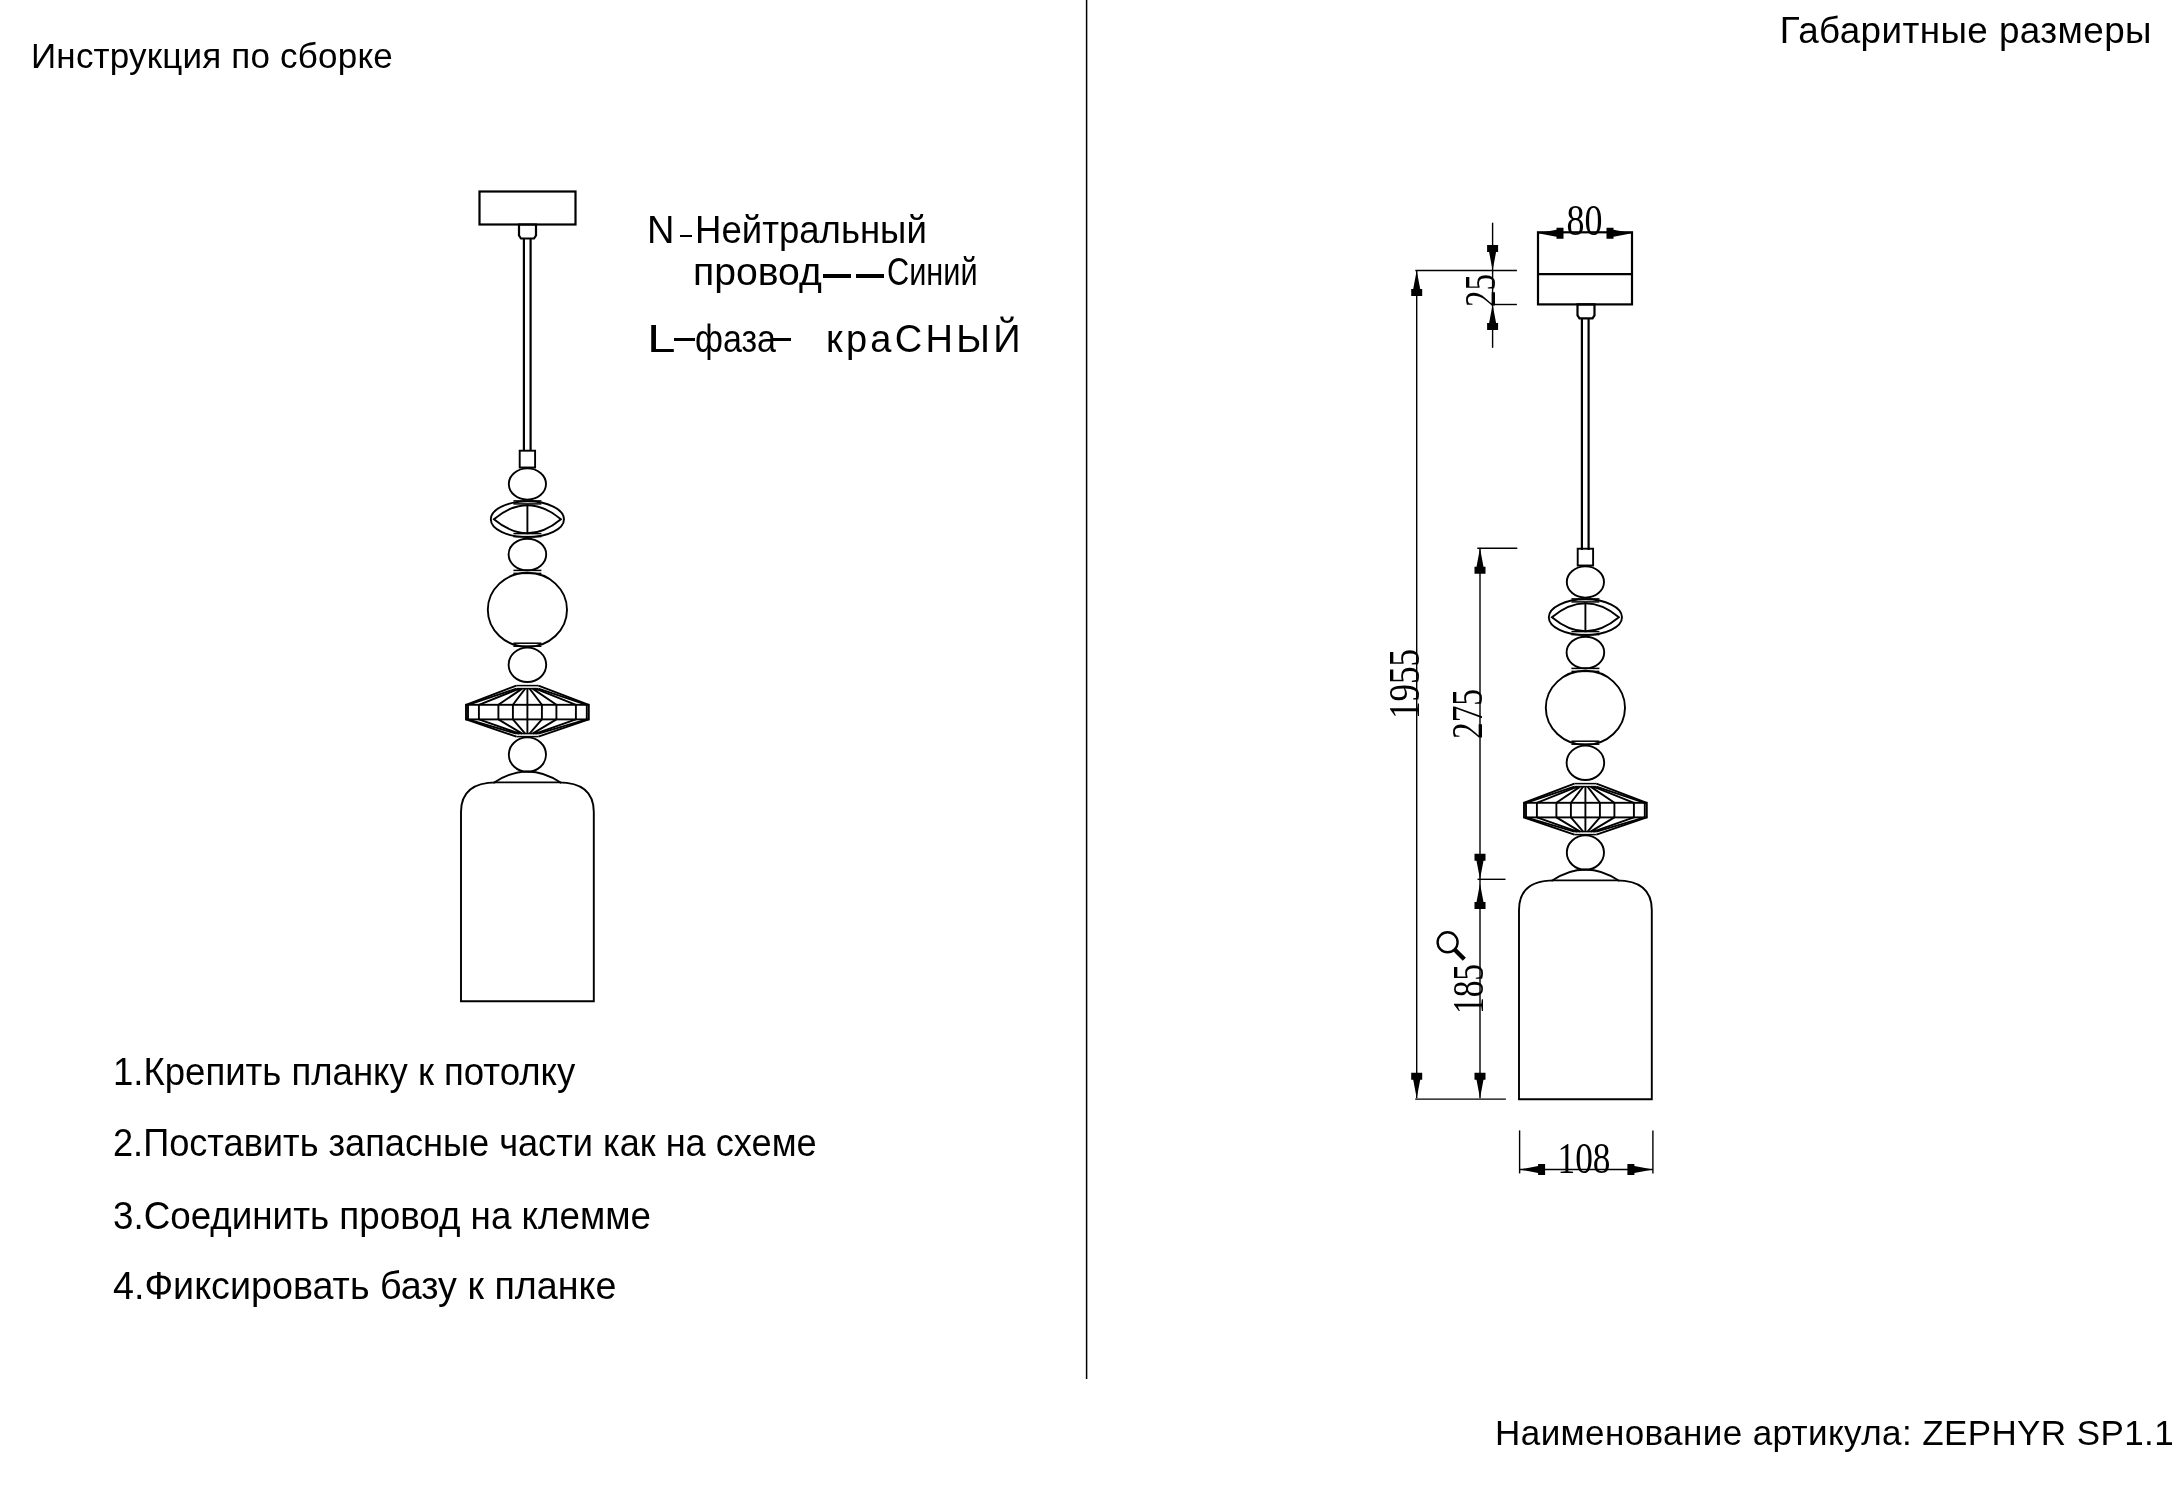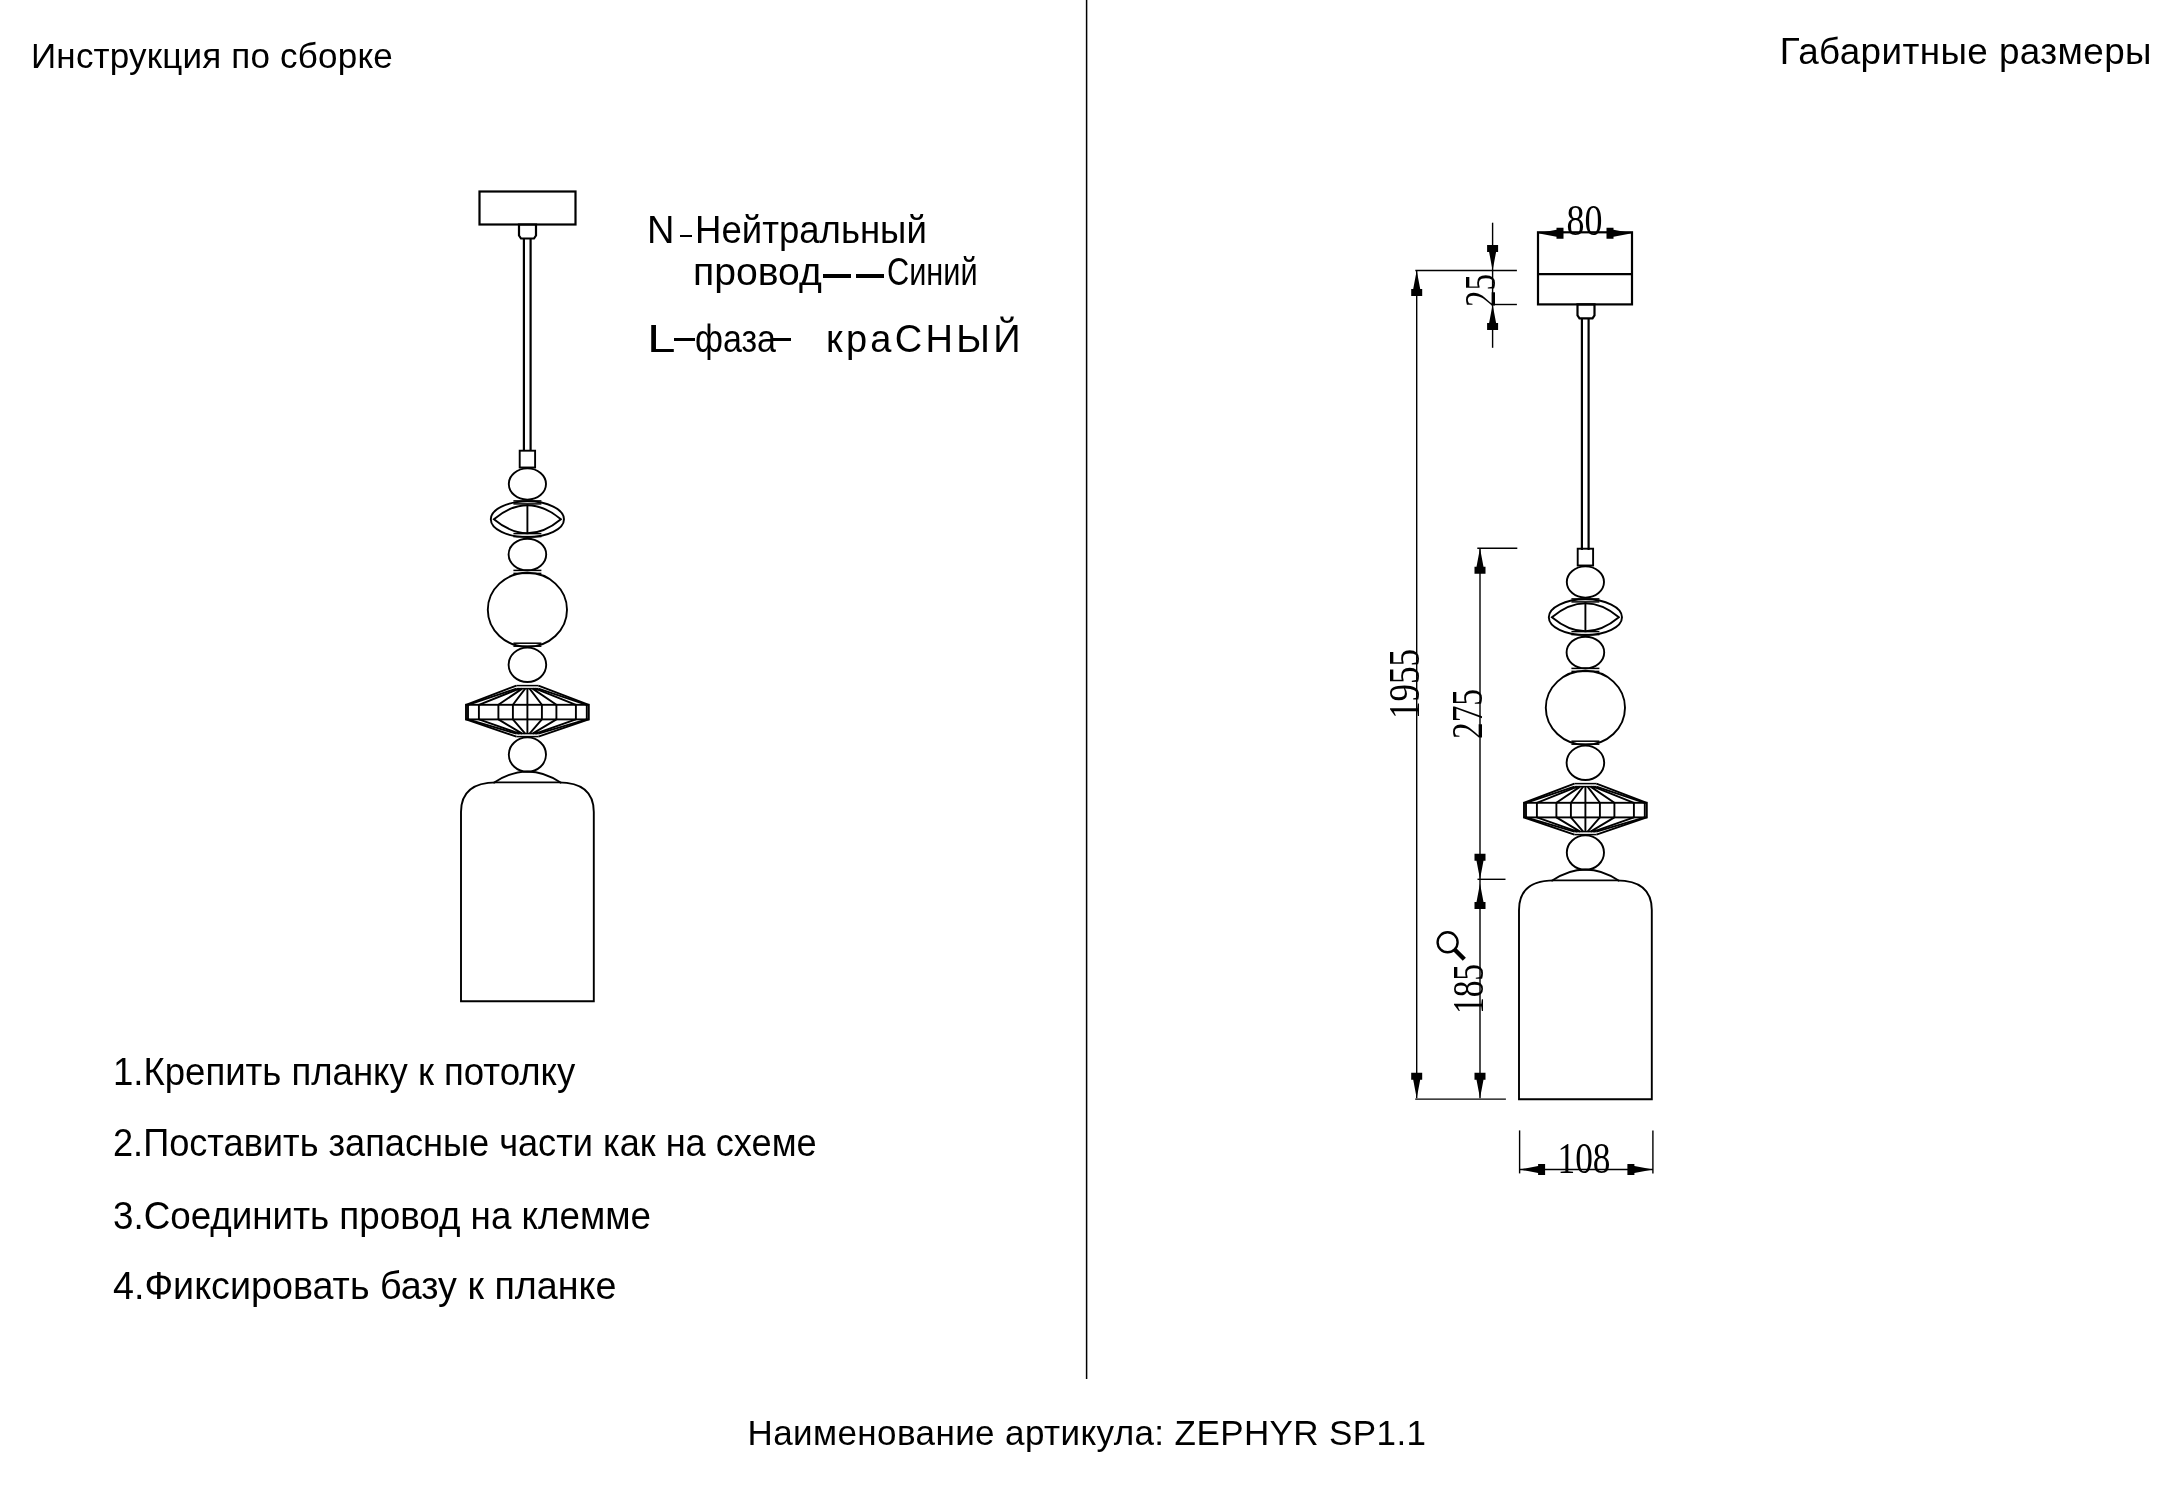--- a/index.html
+++ b/index.html
@@ -11,7 +11,7 @@
 </head>
 <body>
 <div class="t" id="titleL" style="left:31px;top:38px;font-size:35px;letter-spacing:0.2px;text-align:right;">Инструкция по сборке</div>
-<div class="t" id="titleR" style="right:22px;top:34px;font-size:36.8px;letter-spacing:0.43px;">Габаритные размеры</div>
+<div class="t" id="titleR" style="right:22px;top:13px;font-size:36.8px;letter-spacing:0.43px;">Габаритные размеры</div>
 
 <div class="t" id="n1a" style="left:646.9px;top:210.8px;font-size:38px;">N</div>
 <div class="t" id="n1b" style="left:680.1px;top:234.6px;width:11.8px;height:2.4px;background:#000;"></div>

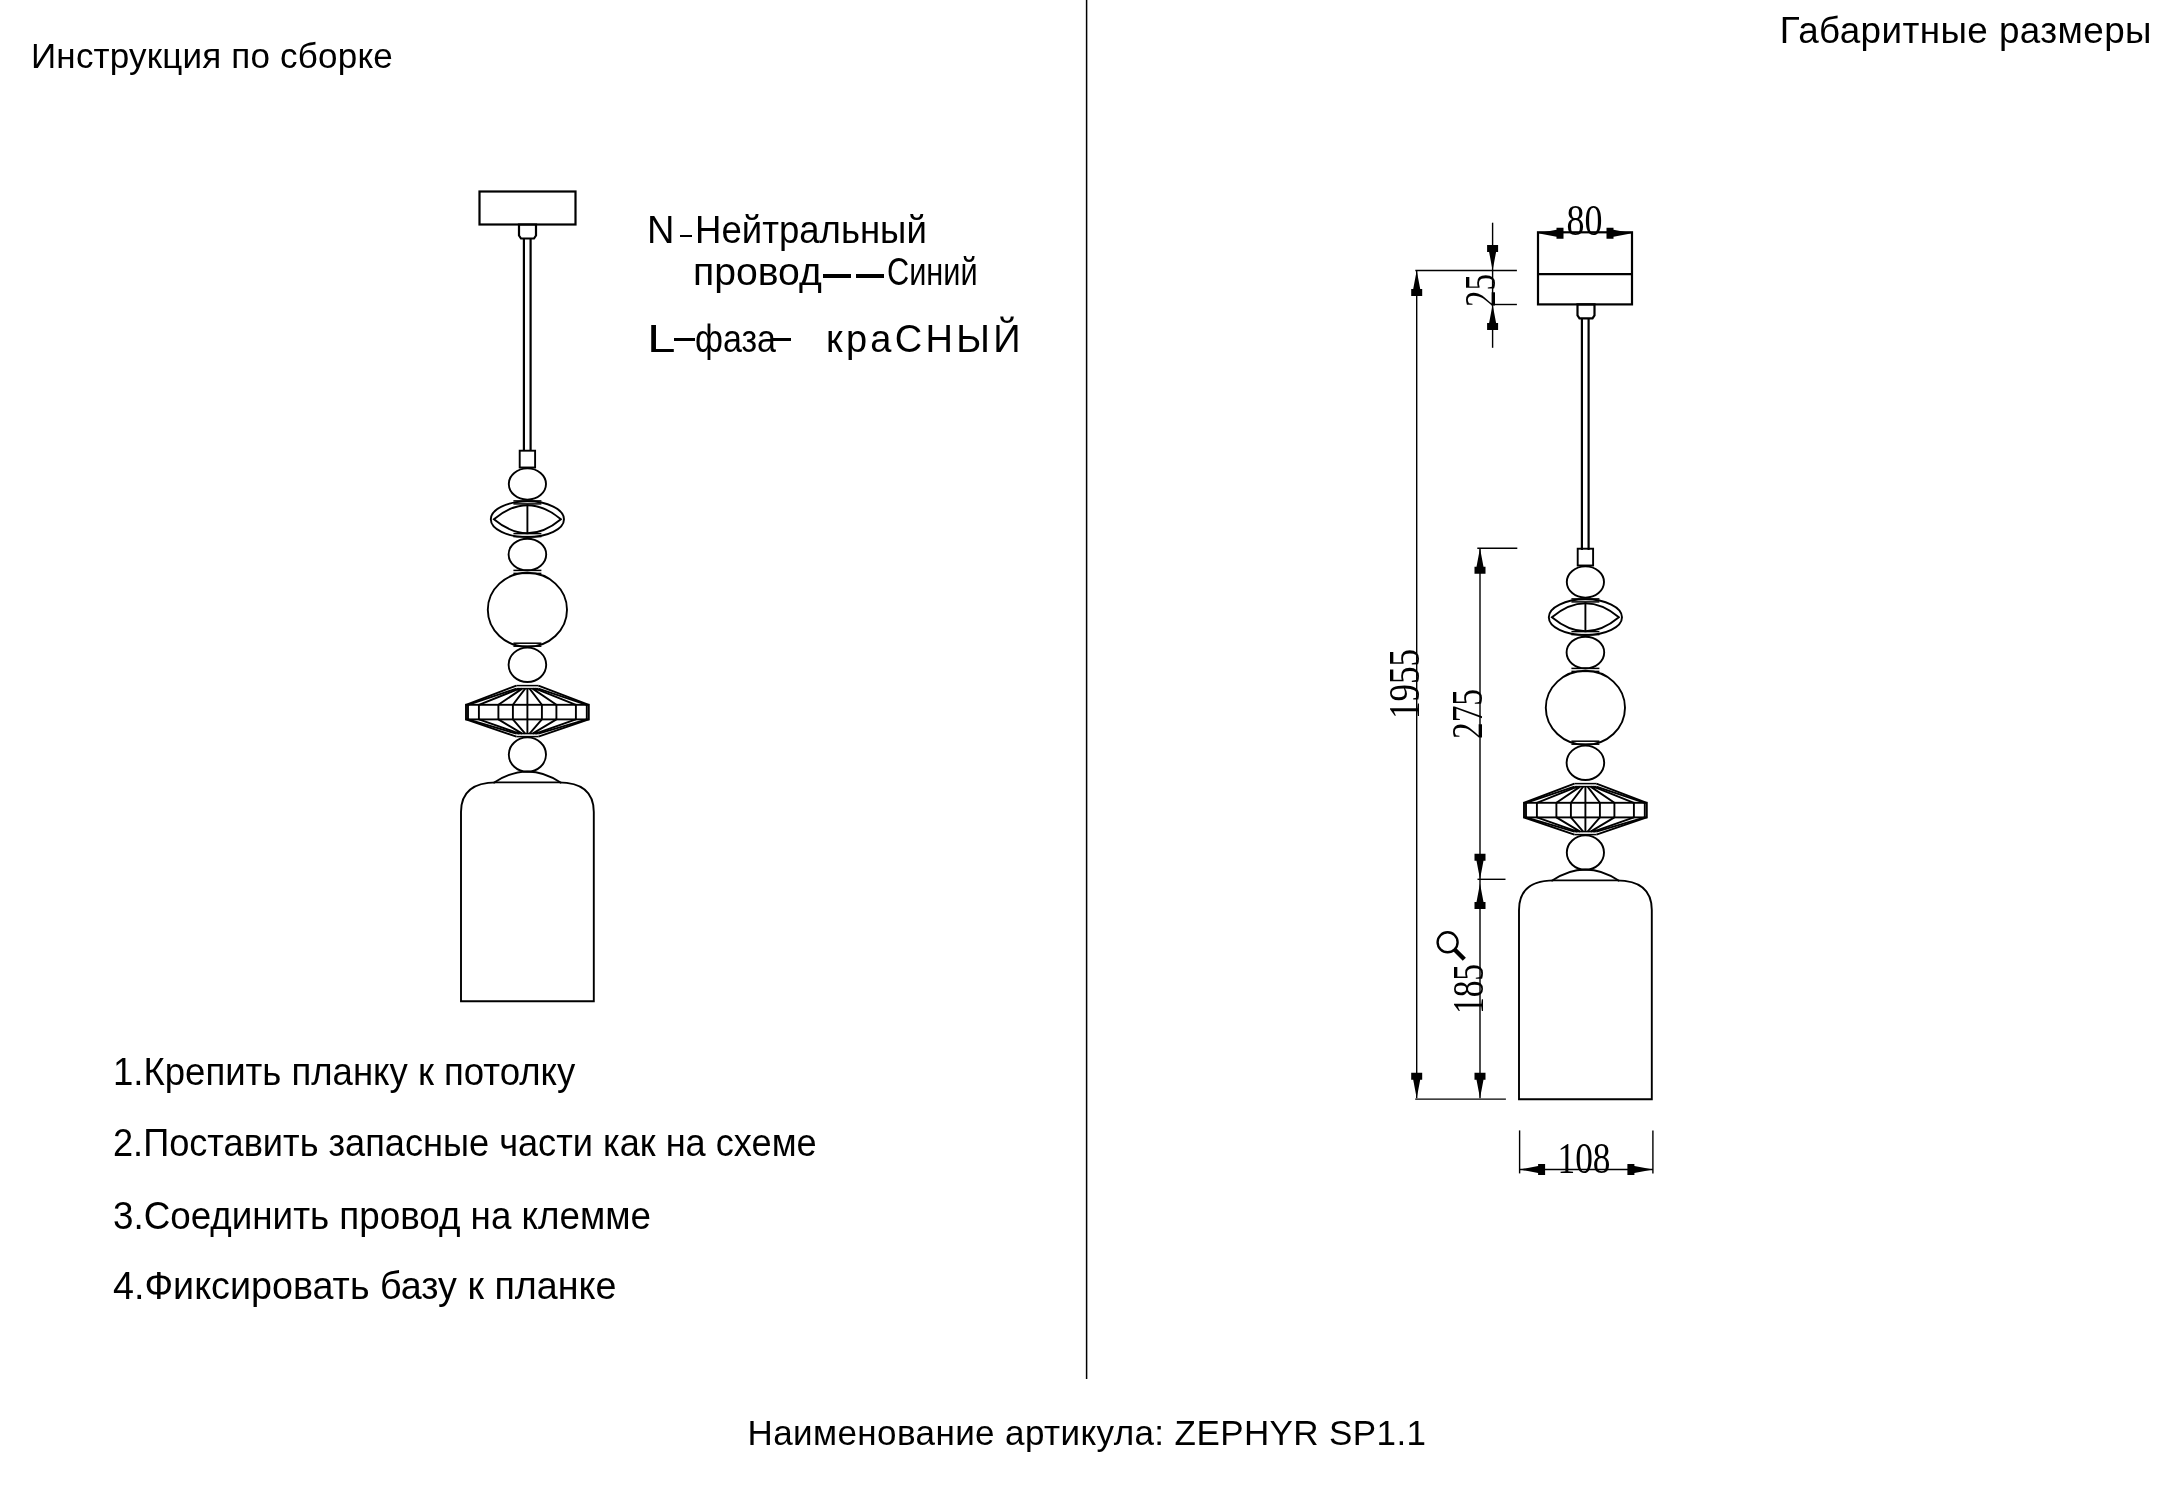--- a/index.html
+++ b/index.html
@@ -31,7 +31,7 @@
 <div class="t" id="li3" style="left:112.8px;top:1197.3px;font-size:38.5px;transform:scaleX(0.955);transform-origin:0 0;">3.Соединить провод на клемме</div>
 <div class="t" id="li4" style="left:112.8px;top:1266.6px;font-size:38.5px;transform:scaleX(0.979);transform-origin:0 0;">4.Фиксировать базу к планке</div>
 
-<div class="t" id="cap" style="left:0;top:1414.5px;width:2174px;text-align:center;font-size:35px;letter-spacing:0.4px;">Наименование артикула: ZEPHYR SP1.1</div>
+<div class="t" id="cap" style="left:0;top:1414.5px;width:2174px;text-align:right;font-size:35px;letter-spacing:0.4px;">Наименование артикула: ZEPHYR SP1.1</div>
 
 <svg width="2174" height="1500" viewBox="0 0 2174 1500">
   <defs>

